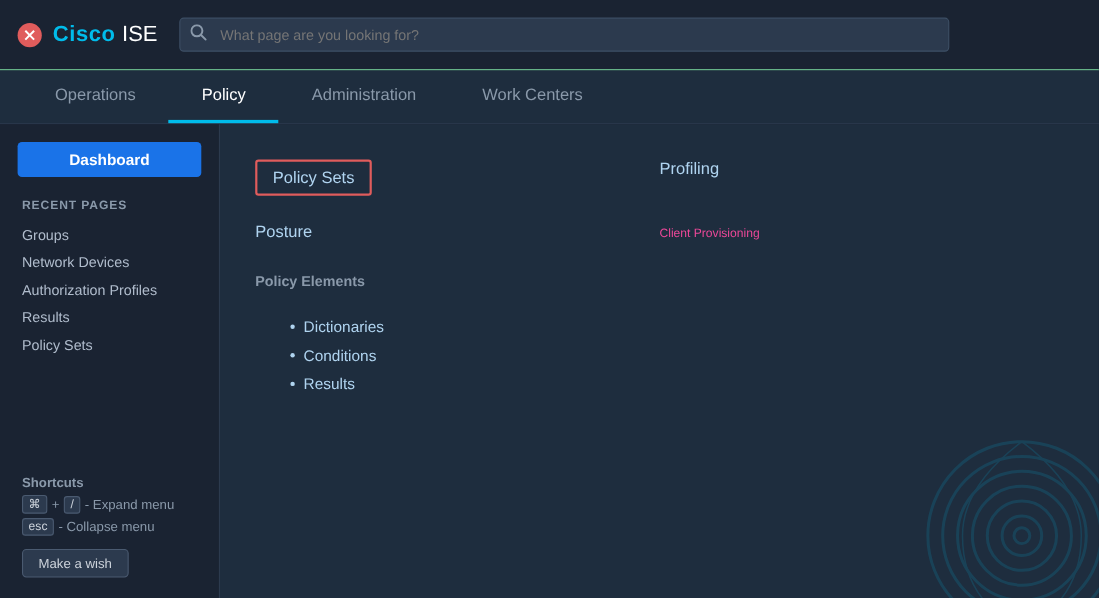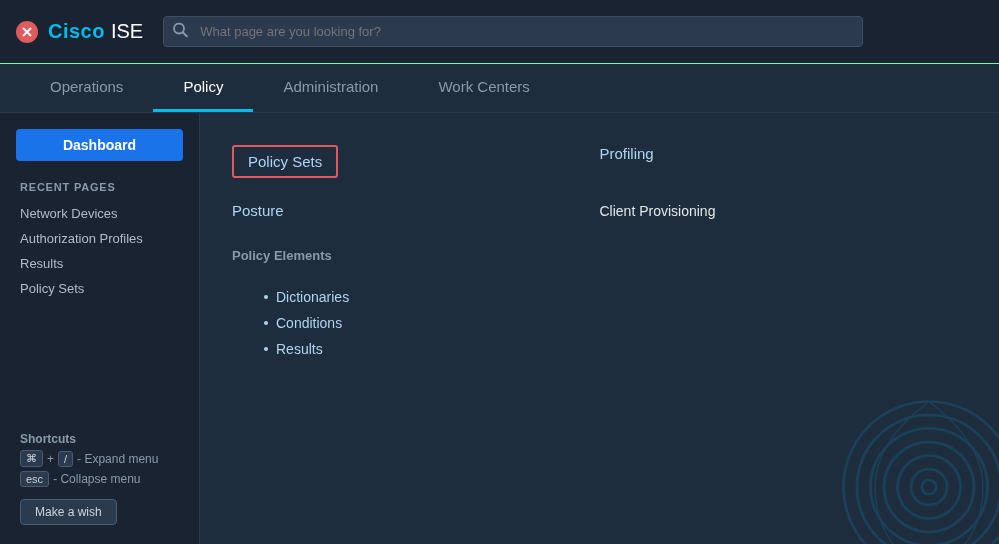--- a/index.html
+++ b/index.html
@@ -253,6 +253,7 @@
   <div class="sidebar">
     <button class="dashboard-btn">Dashboard</button>
     <div class="sidebar-section-title">Recent Pages</div>
+    <div class="sidebar-item">Groups</div>
     <div class="sidebar-item">Network Devices</div>
     <div class="sidebar-item">Authorization Profiles</div>
     <div class="sidebar-item">Results</div>

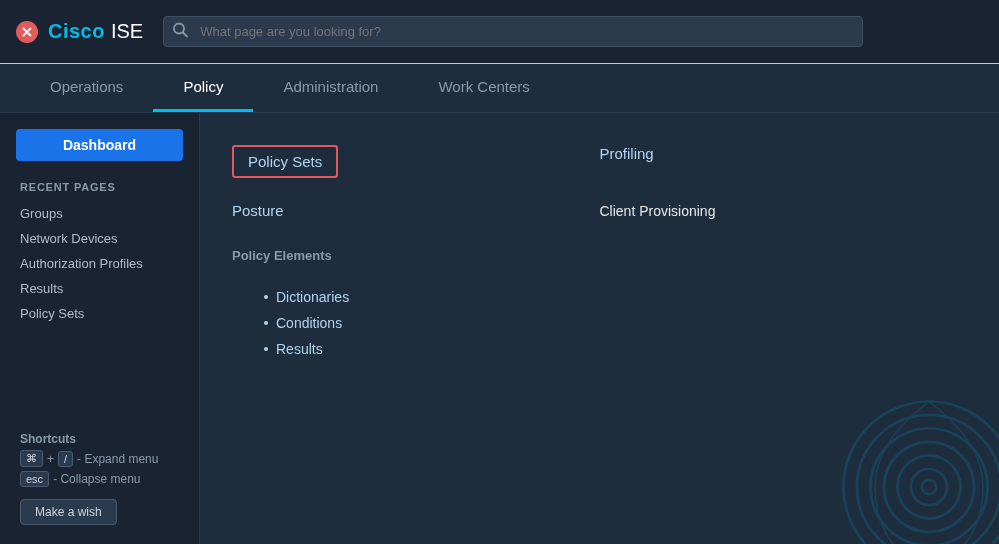--- a/index.html
+++ b/index.html
@@ -291,7 +291,7 @@
       </div>
 
       <div style="padding: 8px 0;">
-        <span style="color: #e5e5e5; font-size: 14px; cursor: pointer; padding: 6px 0; text-align: center;">Client Provisioning</span>
+        <span style="color: #ec4899; font-size: 11px; cursor: pointer; padding: 6px 0; text-align: center;">Client Provisioning</span>
       </div>
     </div>
 

